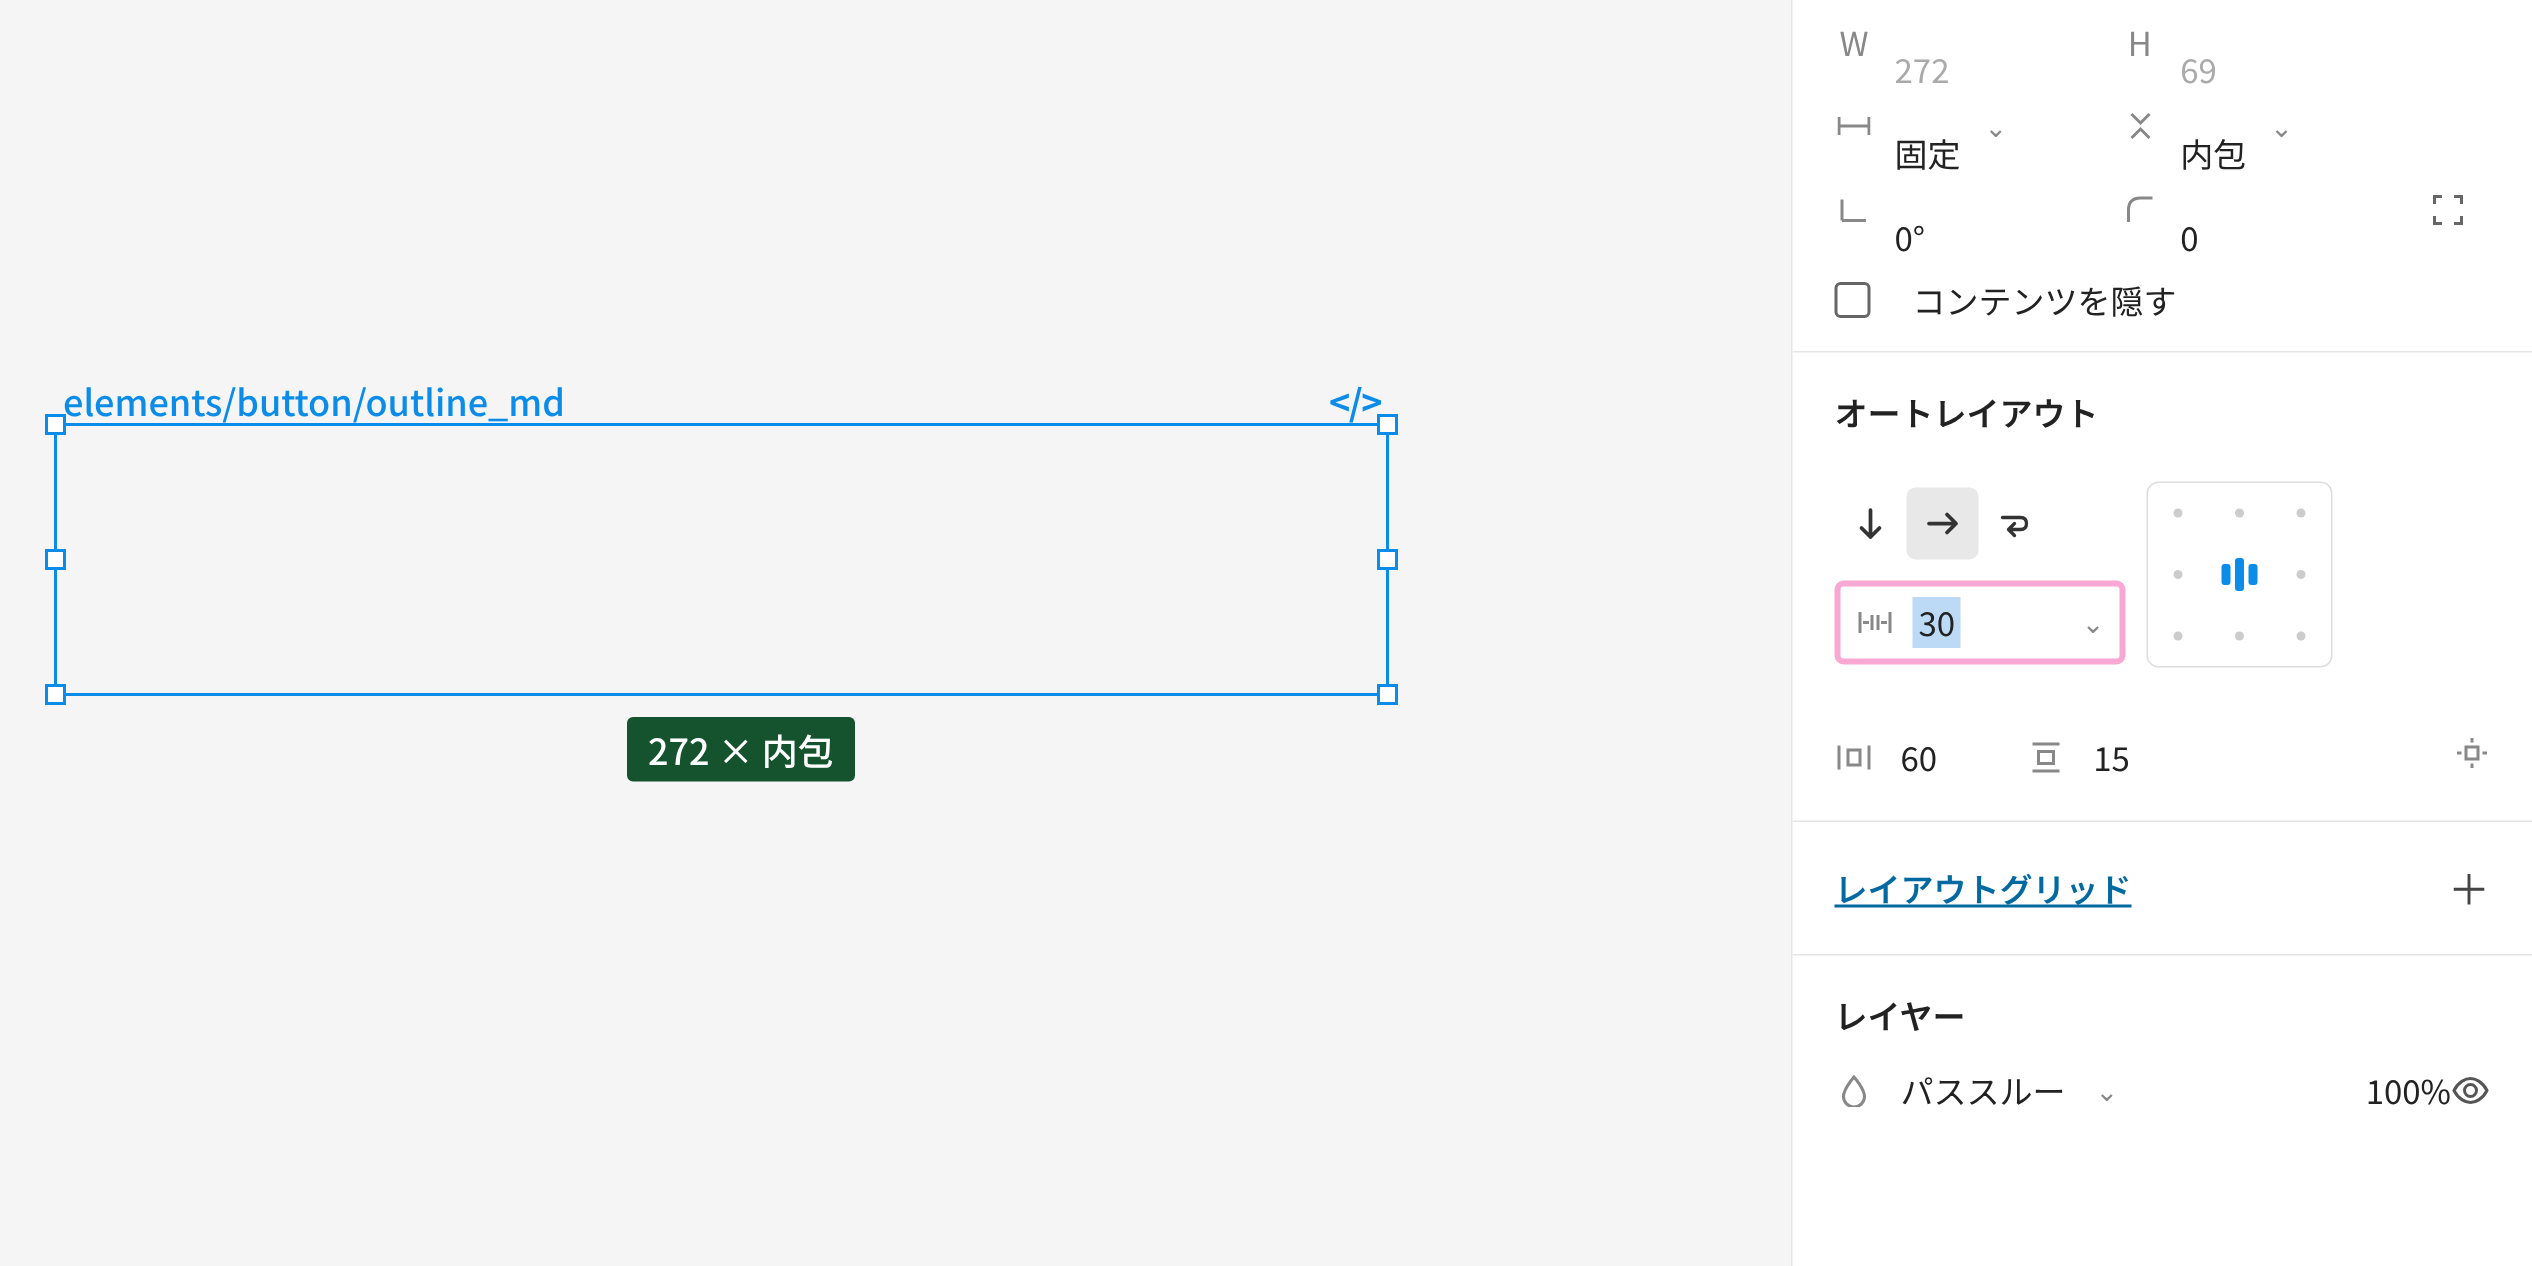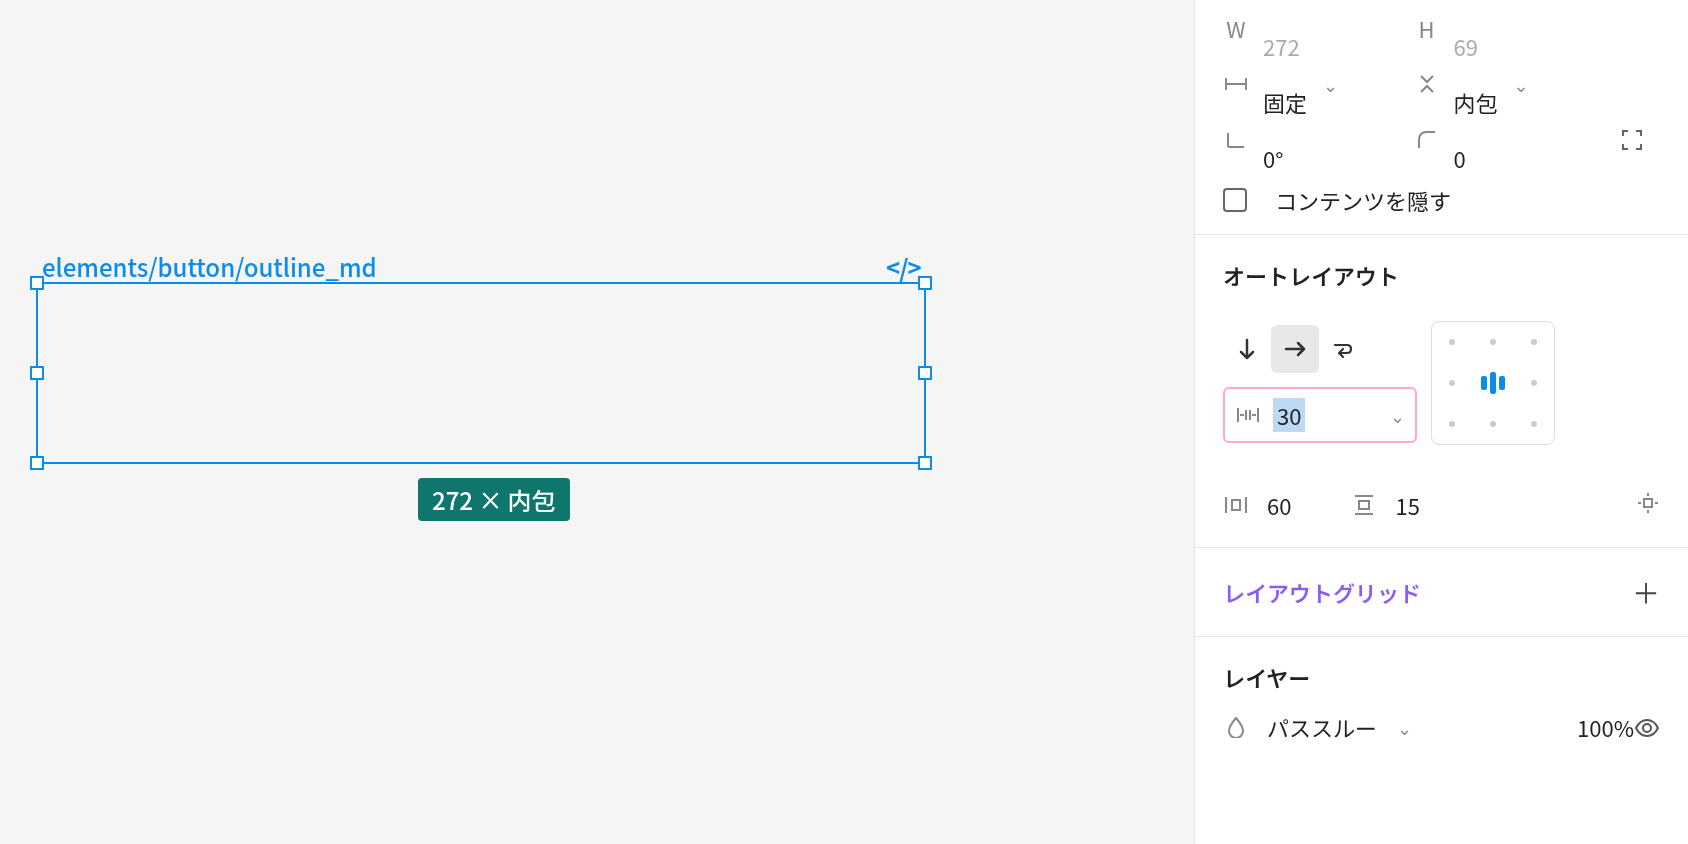--- a/index.html
+++ b/index.html
@@ -219,7 +219,7 @@
     align-items:center;
     width: 194px;
     height: 56px;
-    border:2px solid #f9a8d4;
+    border:4px solid #f9a8d4;
     border-radius:6px;
     padding: 0 10px;
     gap:12px;

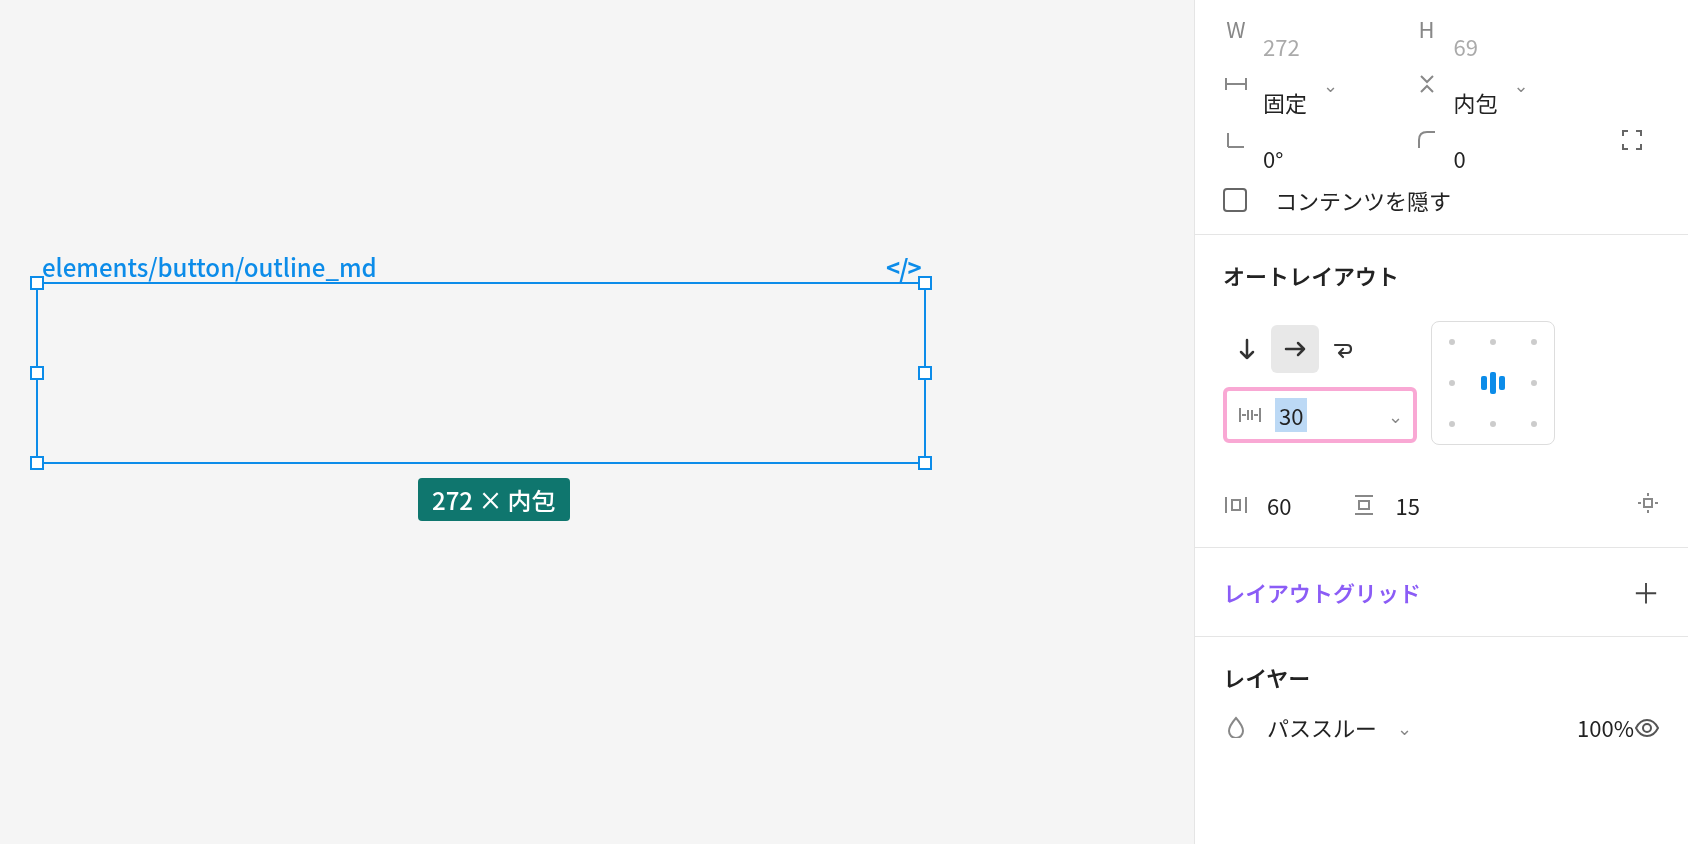--- a/index.html
+++ b/index.html
@@ -96,7 +96,7 @@
     position: absolute;
     left: 418px;
     top: 478px;
-    background: #0f766e;
+    background: #14532d;
     color: #fff;
     font-size: 24px;
     font-weight: 500;

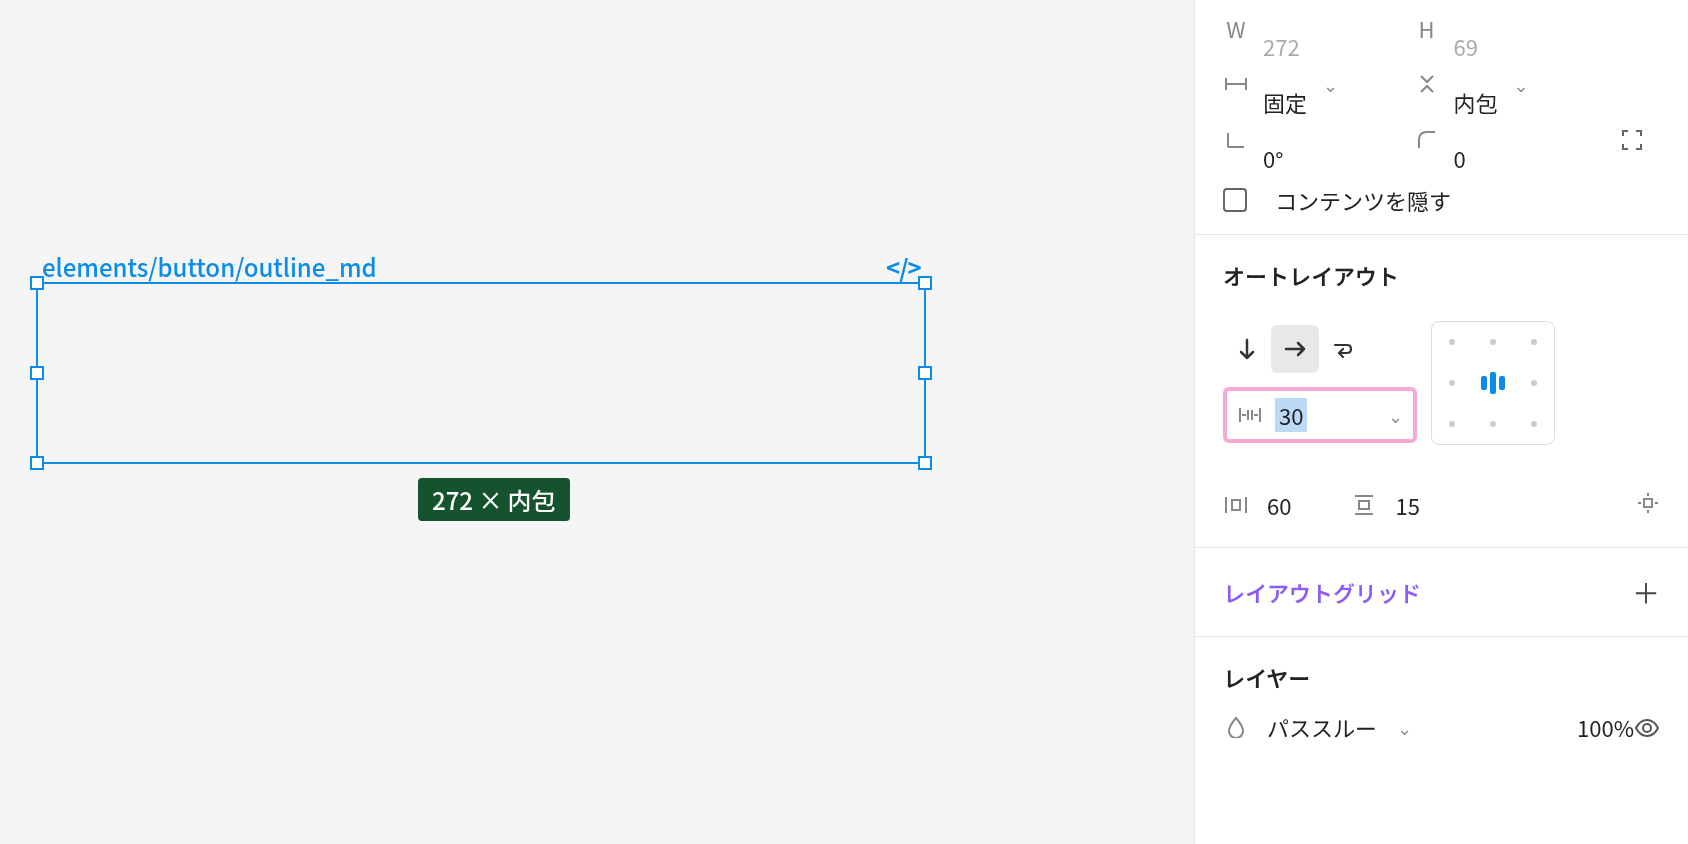--- a/index.html
+++ b/index.html
@@ -249,7 +249,7 @@
   }
   .layer-left { display:flex; align-items:center; gap:18px; }
   .eye { color:#555; }
-  .greyed .section-title { color:#8b5cf6; }
+  .greyed .section-title { color:#0369a1;text-decoration:underline; }
   .right-slot {
     width:56px; display:flex; justify-content:center; align-items:center;
   }

